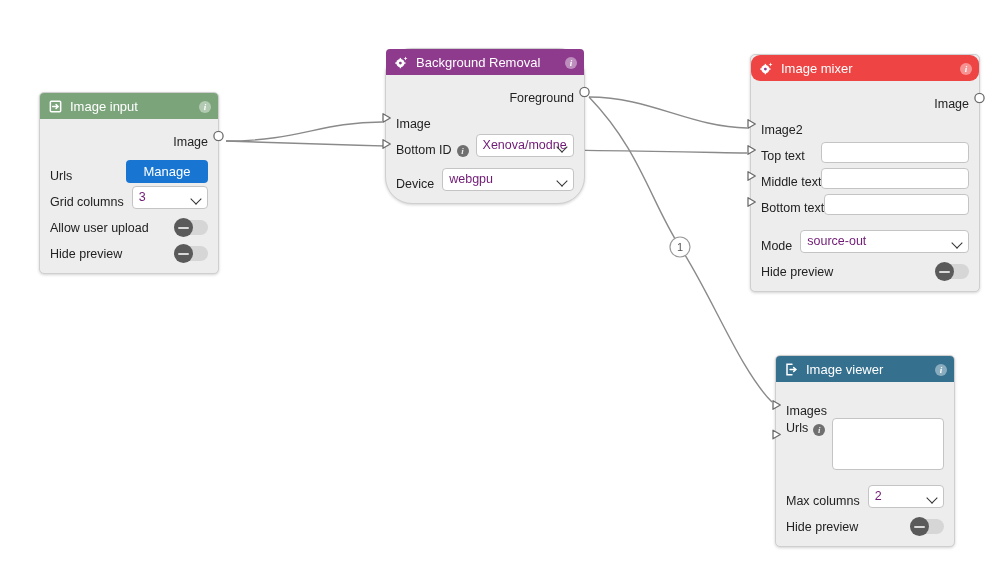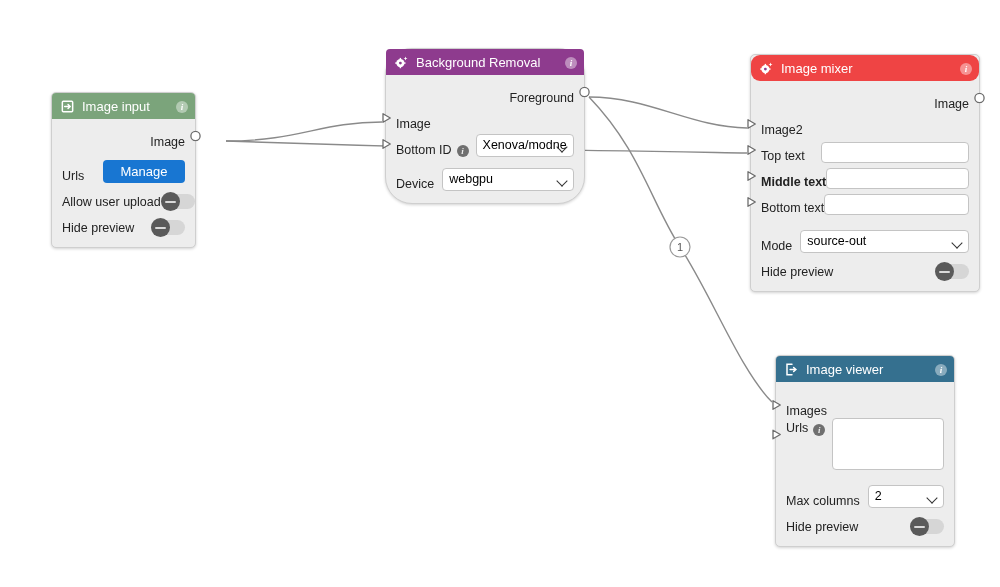--- a/index.html
+++ b/index.html
@@ -198,7 +198,7 @@
     <text x="680" y="251" text-anchor="middle" font-family="Liberation Sans, sans-serif" font-size="11" fill="#555">1</text>
   </svg>
 
-  <div class="node" style="left:39px; top:92px; width:145px;margin-left:12px;">
+  <div class="node" style="left:39px; top:92px; width:180px;">
     <div class="node-header" style="background:#7ba47b;">
       <span class="hdr-icon">
         <svg width="15" height="15" viewBox="0 0 16 16">

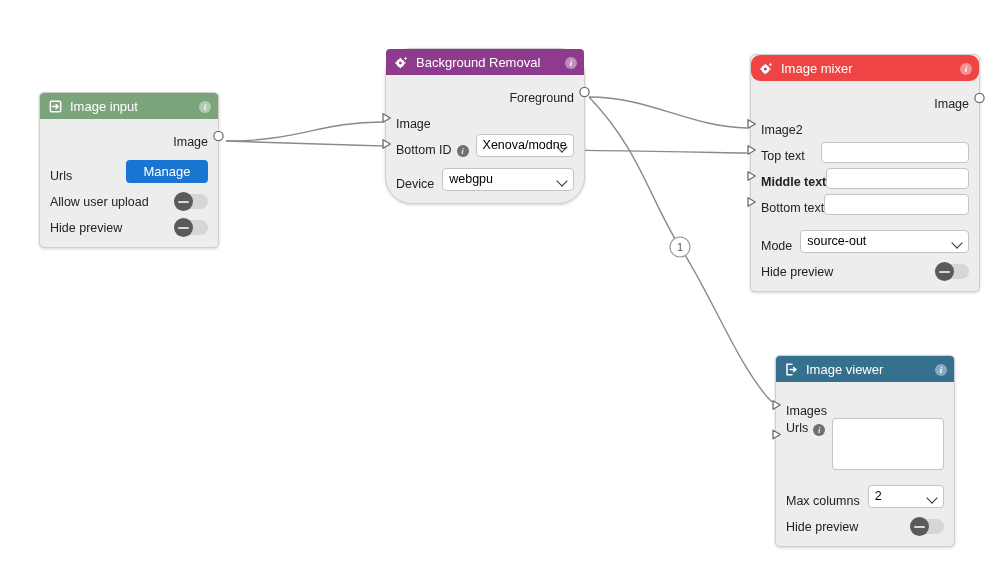--- a/index.html
+++ b/index.html
@@ -116,7 +116,7 @@
     line-height: 21px;
     font-size: 12.5px;
     padding: 0 22px 0 6px;
-    color: #000000;
+    color: #701a75;
     white-space: nowrap;
     overflow: hidden;
     cursor: pointer;

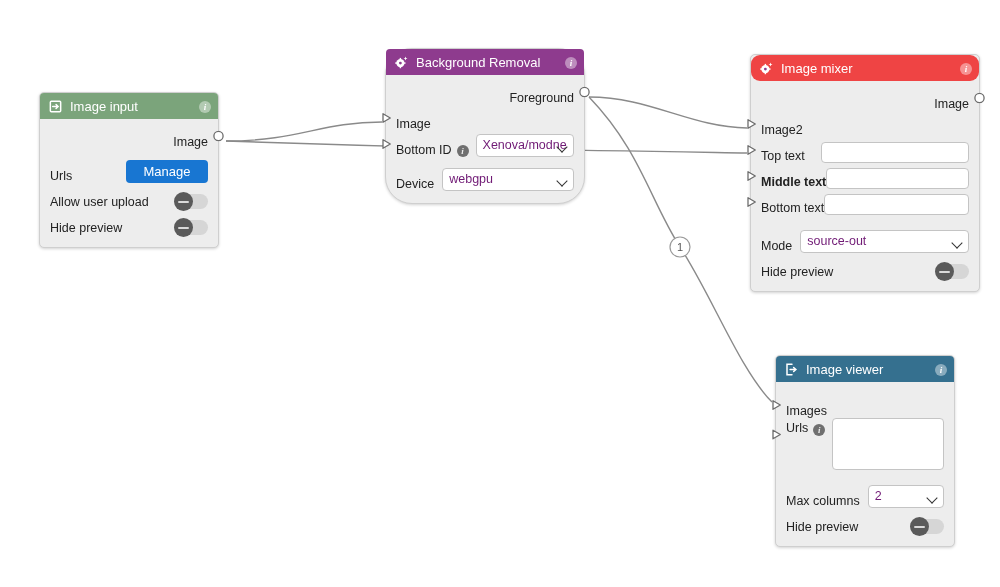--- a/index.html
+++ b/index.html
@@ -367,7 +367,7 @@
             <path d="M 2 1.2 L 9.3 5.5 L 2 9.8 Z" fill="#ffffff" stroke="#6c6c6c" stroke-width="1.3" stroke-linejoin="round"></path>
           </svg>
         </span>
-        <span class="row-label" style="width:86px;font-weight:bold;">Middle text</span>
+        <span class="row-label" style="width:86px;">Middle text</span>
         <input class="textbox" type="text" value="" style="">
       </div>
 

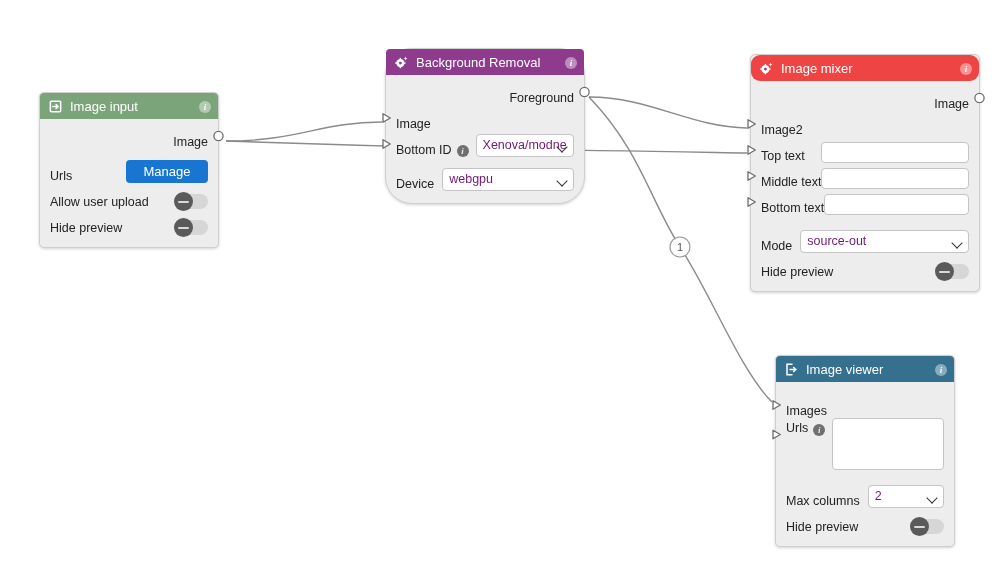--- a/index.html
+++ b/index.html
@@ -229,6 +229,12 @@
         <button class="btn-primary">Manage</button>
       </div>
 
+      <div class="row">
+        <span class="row-label spaced">Grid columns</span>
+        <div class="select grow">
+          <span>3</span>
+        </div>
+      </div>
 
       <div class="row">
         <span class="row-label grow">Allow user upload</span>

